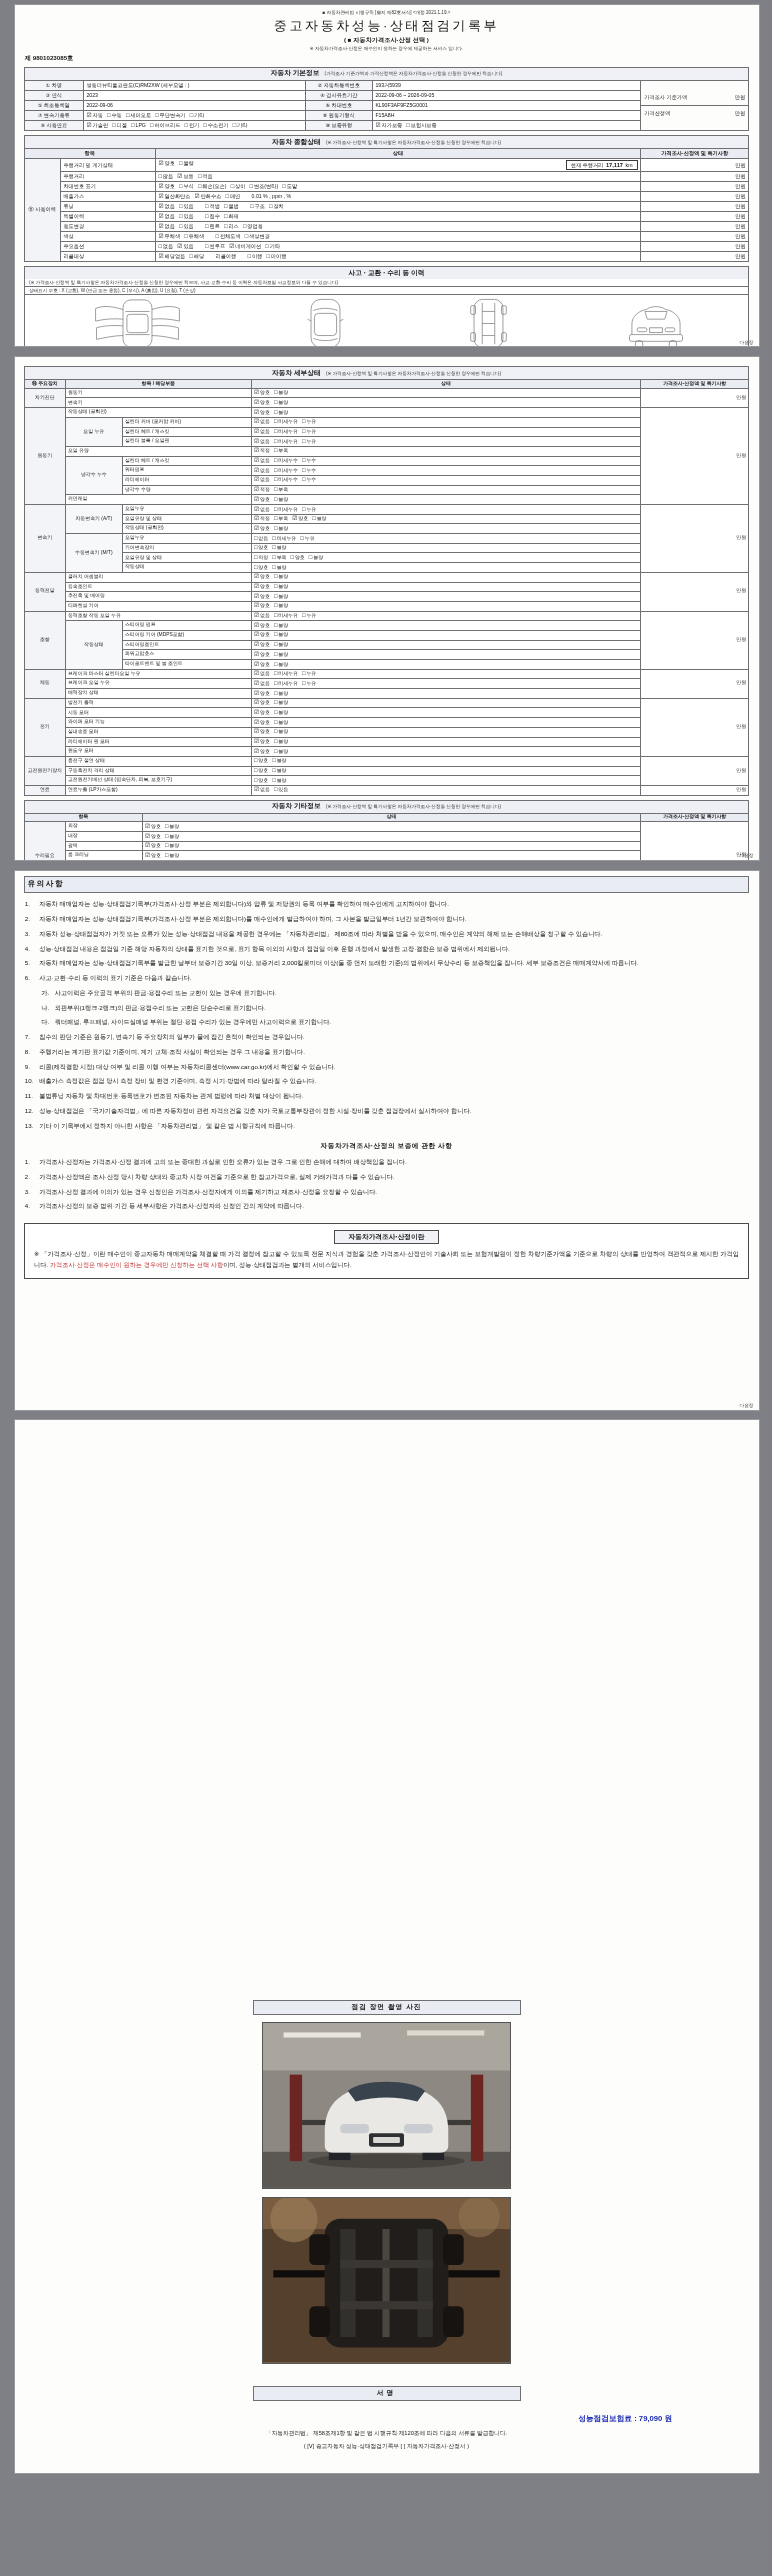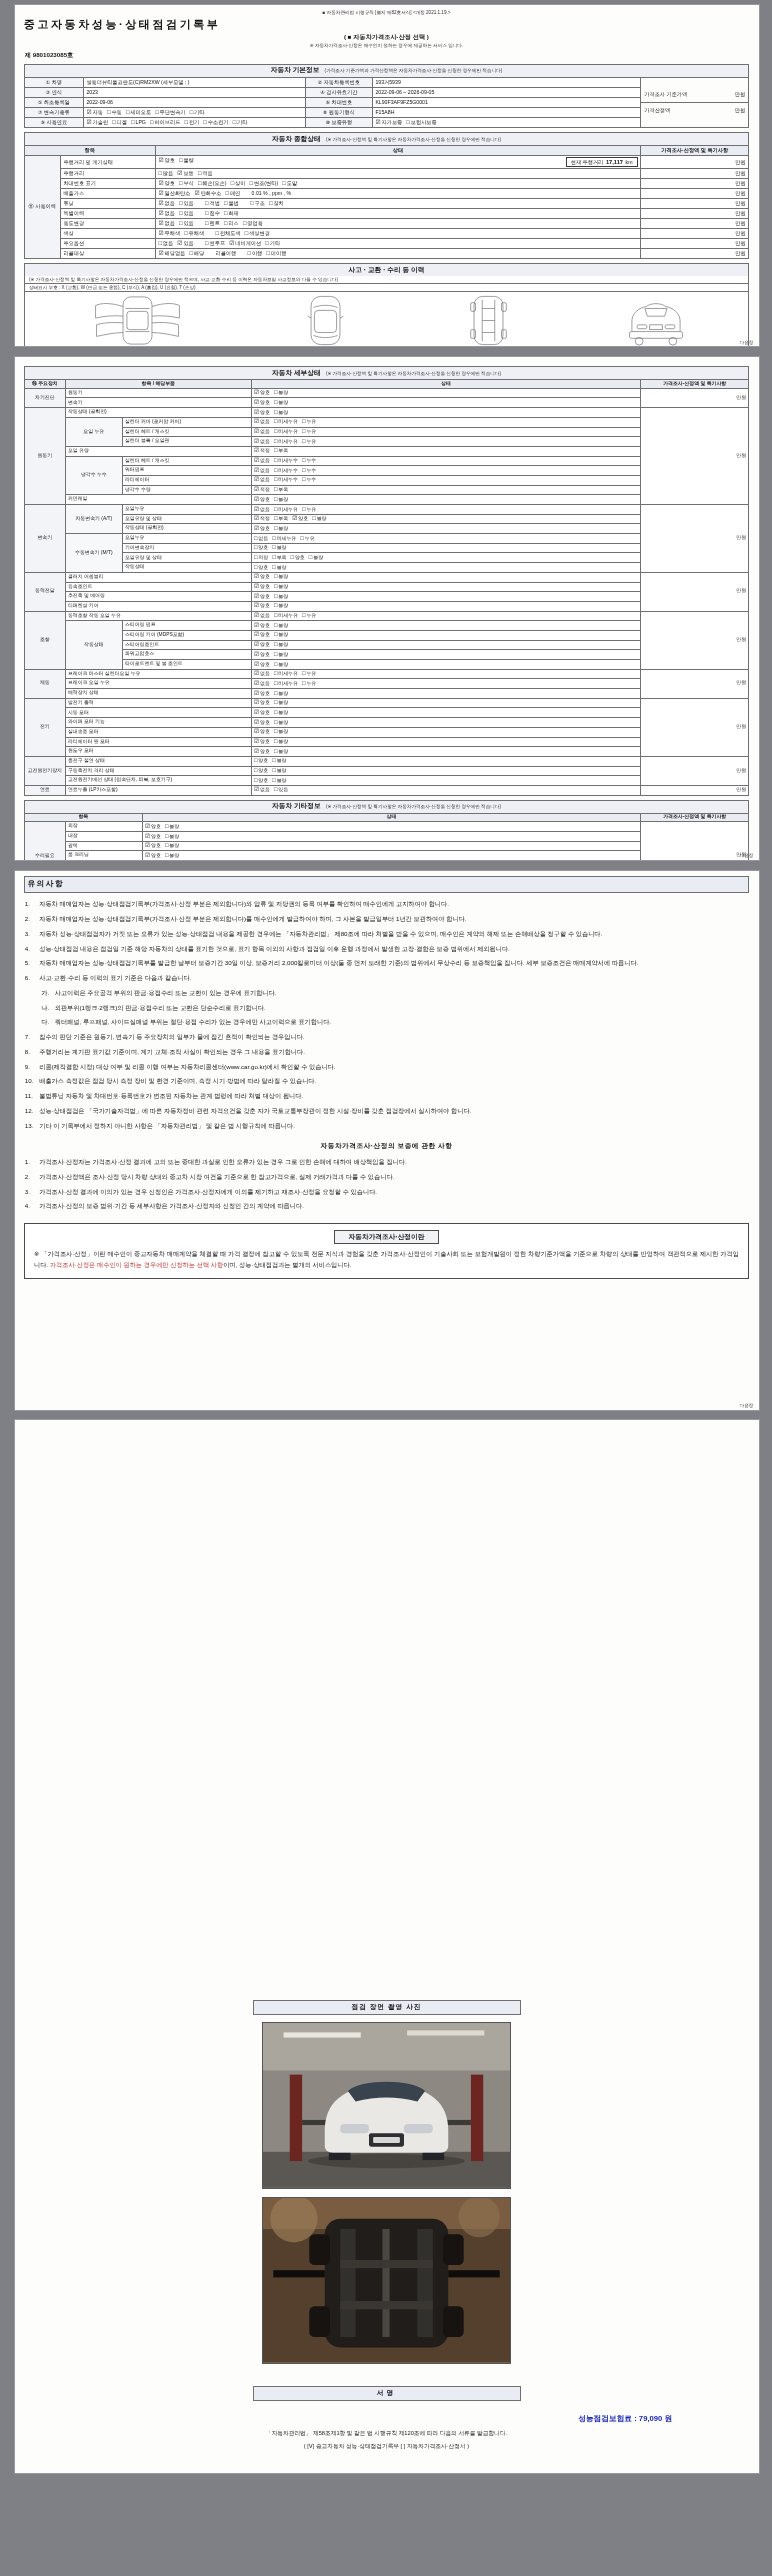--- a/index.html
+++ b/index.html
@@ -16,7 +16,7 @@
   .next{position:absolute;right:5.2px;bottom:1.5px;font-size:4.6px;color:#444}
 
   .form-ref{text-align:center;font-size:4.6px;color:#333;margin-bottom:1.5px}
-  .main-title{text-align:left;font-size:11px;font-weight:bold;letter-spacing:2.6px}
+  .main-title{text-align:center;font-size:13px;font-weight:normal;letter-spacing:2.6px}
   .main-sub{text-align:center;font-size:6.2px;font-weight:bold;margin-top:1px}
   .main-note{text-align:center;font-size:4.6px;color:#333;margin-top:1px}
   .doc-no{font-size:6.2px;font-weight:bold;margin:3.1px 0 1px 1px}

